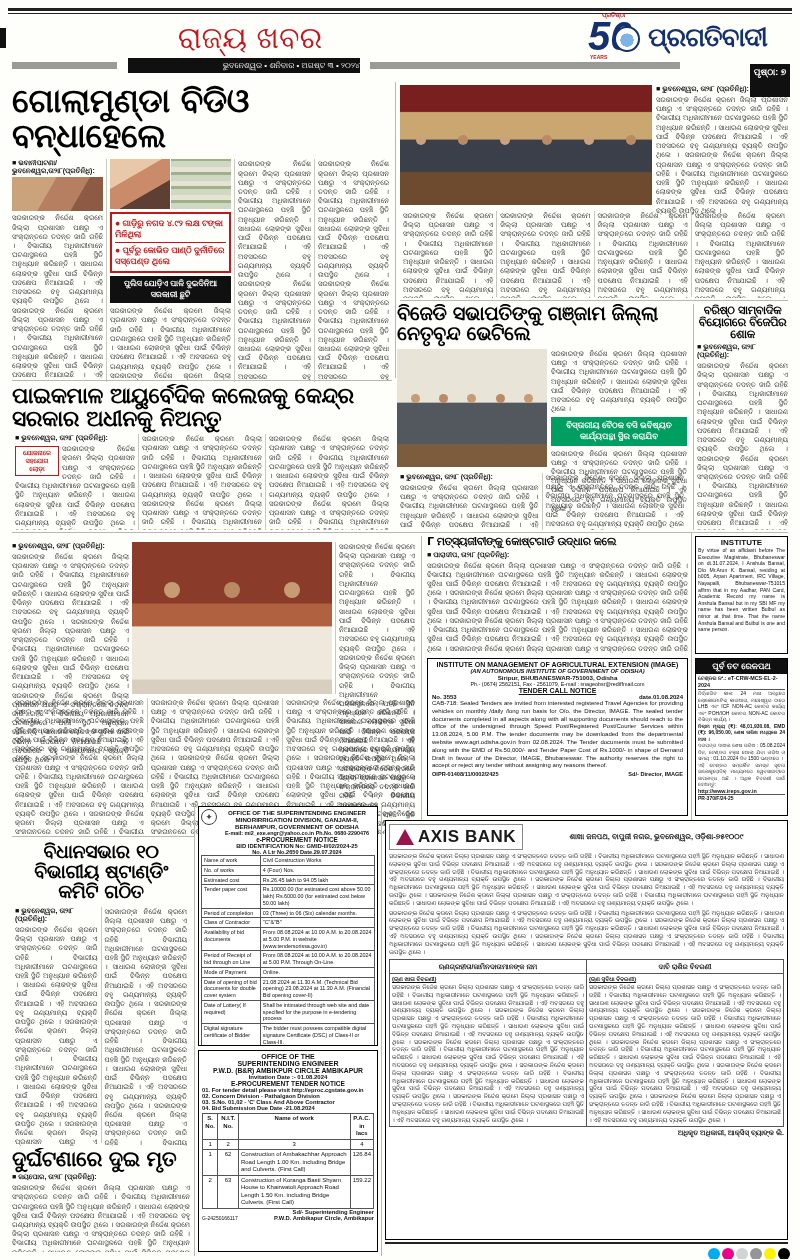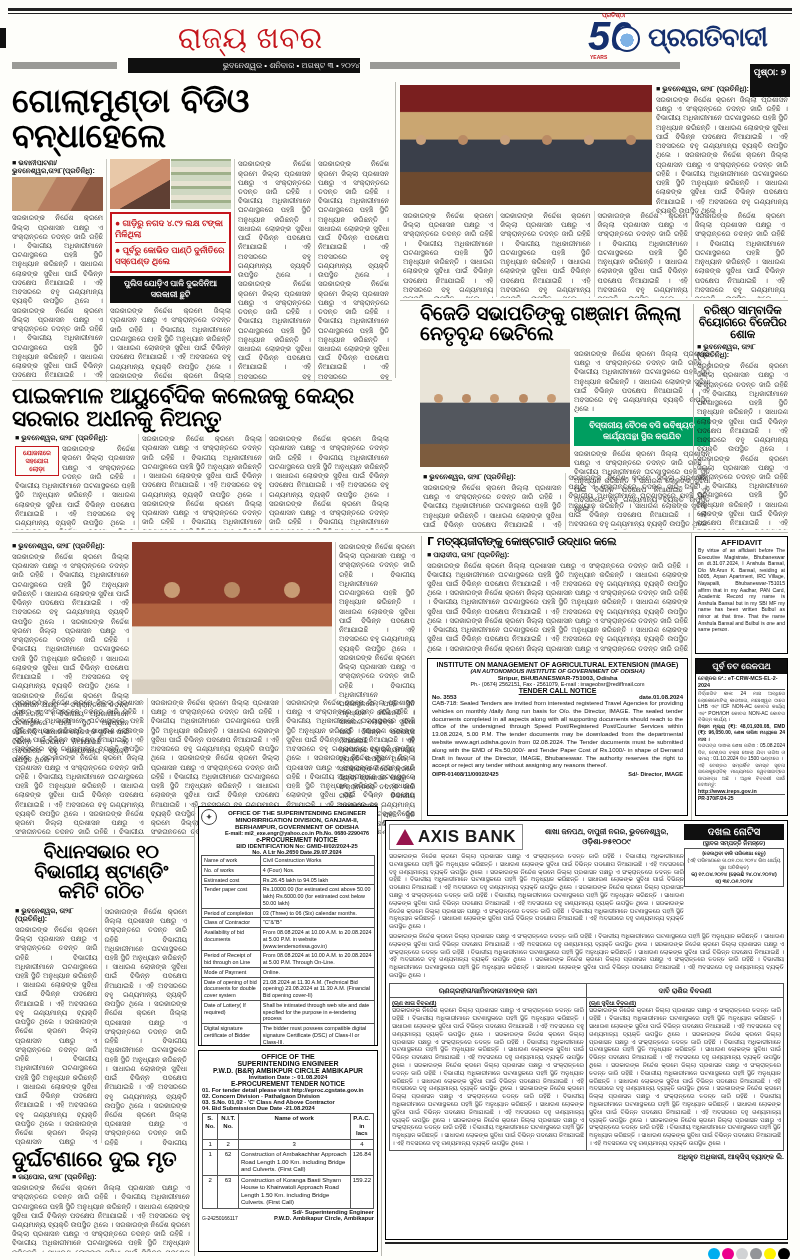--- a/index.html
+++ b/index.html
@@ -126,7 +126,7 @@
 
   <div class="hline" style="left:400px;top:300px;width:388px"></div>
 
-  <div class="abs" style="left:420px;top:304px;width:290px;height:226px">
+  <div class="abs" style="left:397px;top:304px;width:290px;height:226px">
     <div class="hl" style="font-size:19.5px">ବିଜେଡି ସଭାପତିଙ୍କୁ ଗଞ୍ଜାମ ଜିଲ୍ଲା ନେତୃବୃନ୍ଦ ଭେଟିଲେ</div>
     <div style="display:flex;margin-top:4px;height:120px">
       <div class="photo" style="width:150px;height:118px;background:linear-gradient(180deg,#e9e4d8 0 45%,#53575e 46% 80%,#7d5c3e 81%)">

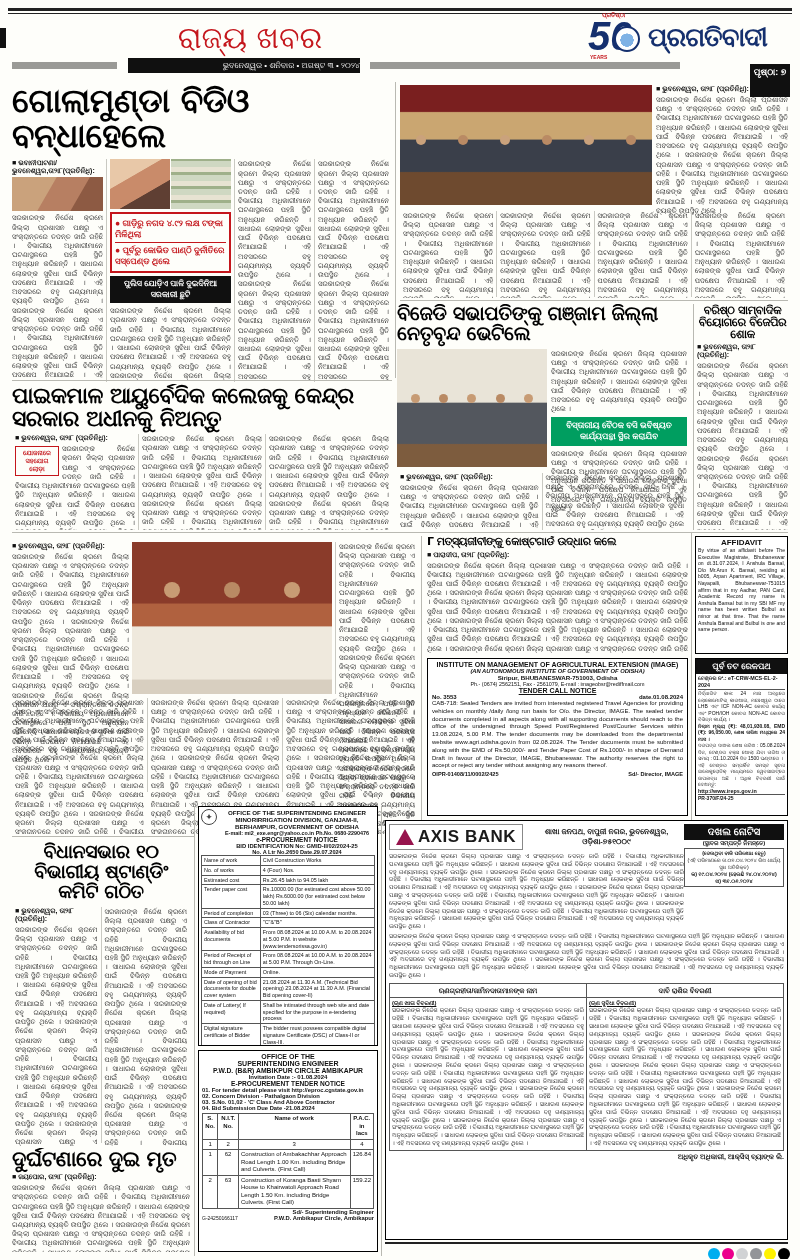--- a/index.html
+++ b/index.html
@@ -230,7 +230,7 @@
   <div class="vline" style="left:691px;top:532px;height:302px"></div>
 
   <div class="abs notice" style="left:695px;top:536px;width:93px;height:118px;padding:1px 2px;border-width:1px">
-    <div class="ttl" style="font-size:8px">AFFIDAVIT</div>
+    <div class="ttl" style="font-size:8px">INSTITUTE</div>
     <div class="tiny" style="font-size:5.1px">By virtue of an affidavit before The Executive Magistrate, Bhubaneswar on dt.31.07.2024, I Anshula Bansal, D/o Mr.Arun K. Bansal, residing at b005, Arpan Apartment, IRC Village, Nayapalli, Bhubaneswar-751015 affirm that in my Aadhar, PAN Card, Academic Record my name is Anshula Bansal but in my SBI MF my name has been written Bulbul as minor at that time. That the name Anshula Bansal and Bulbul is one and same person.</div>
   </div>
 

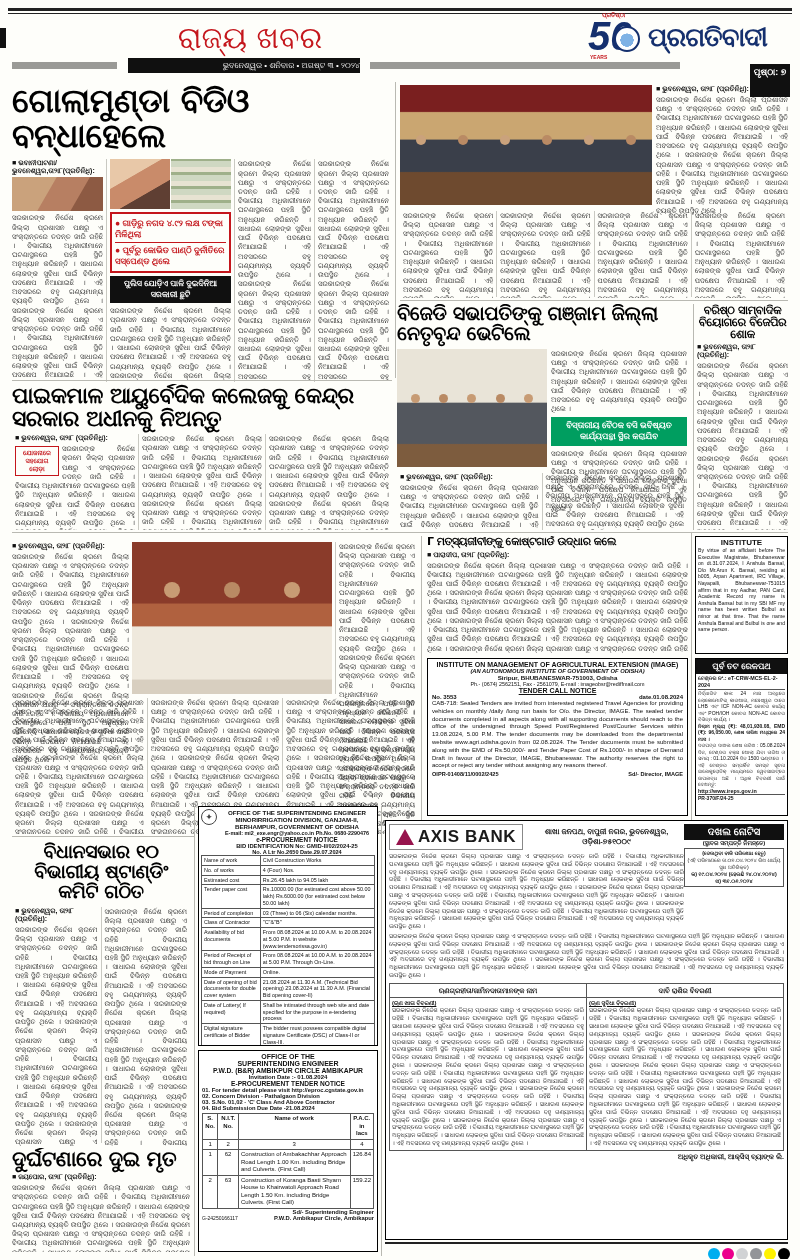--- a/index.html
+++ b/index.html
@@ -393,16 +393,6 @@
         </div>
         <div class="tiny" style="margin-top:3px">ସରକାରଙ୍କ ନିର୍ଦ୍ଦେଶ କ୍ରମେ ଜିଲ୍ଲା ପ୍ରଶାସନ ପକ୍ଷରୁ ଏ ସଂକ୍ରାନ୍ତରେ ତଦନ୍ତ ଜାରି ରହିଛି । ବିଭାଗୀୟ ଅଧିକାରୀମାନେ ଘଟଣାସ୍ଥଳରେ ପହଞ୍ଚି ସ୍ଥିତି ଅନୁଧ୍ୟାନ କରିଛନ୍ତି । ସାଧାରଣ ଲୋକଙ୍କ ସୁବିଧା ପାଇଁ ବିଭିନ୍ନ ପଦକ୍ଷେପ ନିଆଯାଇଛି । ଏହି ଅବସରରେ ବହୁ ଗଣ୍ୟମାନ୍ୟ ବ୍ୟକ୍ତି ଉପସ୍ଥିତ ଥିଲେ । ସରକାରଙ୍କ ନିର୍ଦ୍ଦେଶ କ୍ରମେ ଜିଲ୍ଲା ପ୍ରଶାସନ ପକ୍ଷରୁ ଏ ସଂକ୍ରାନ୍ତରେ ତଦନ୍ତ ଜାରି ରହିଛି । ବିଭାଗୀୟ ଅଧିକାରୀମାନେ ଘଟଣାସ୍ଥଳରେ ପହଞ୍ଚି ସ୍ଥିତି ଅନୁଧ୍ୟାନ କରିଛନ୍ତି । ସାଧାରଣ ଲୋକଙ୍କ ସୁବିଧା ପାଇଁ ବିଭିନ୍ନ ପଦକ୍ଷେପ ନିଆଯାଇଛି । ଏହି ଅବସରରେ ବହୁ ଗଣ୍ୟମାନ୍ୟ ବ୍ୟକ୍ତି ଉପସ୍ଥିତ ଥିଲେ । ସରକାରଙ୍କ ନିର୍ଦ୍ଦେଶ କ୍ରମେ ଜିଲ୍ଲା ପ୍ରଶାସନ ପକ୍ଷରୁ ଏ ସଂକ୍ରାନ୍ତରେ ତଦନ୍ତ ଜାରି ରହିଛି । ବିଭାଗୀୟ ଅଧିକାରୀମାନେ ଘଟଣାସ୍ଥଳରେ ପହଞ୍ଚି ସ୍ଥିତି ଅନୁଧ୍ୟାନ କରିଛନ୍ତି । ସାଧାରଣ ଲୋକଙ୍କ ସୁବିଧା ପାଇଁ ବିଭିନ୍ନ ପଦକ୍ଷେପ ନିଆଯାଇଛି । ଏହି ଅବସରରେ ବହୁ ଗଣ୍ୟମାନ୍ୟ ବ୍ୟକ୍ତି ଉପସ୍ଥିତ ଥିଲେ । ସରକାରଙ୍କ ନିର୍ଦ୍ଦେଶ କ୍ରମେ ଜିଲ୍ଲା ପ୍ରଶାସନ ପକ୍ଷରୁ ଏ ସଂକ୍ରାନ୍ତରେ ତଦନ୍ତ ଜାରି ରହିଛି । ବିଭାଗୀୟ ଅଧିକାରୀମାନେ ଘଟଣାସ୍ଥଳରେ ପହଞ୍ଚି ସ୍ଥିତି ଅନୁଧ୍ୟାନ କରିଛନ୍ତି । ସାଧାରଣ ଲୋକଙ୍କ ସୁବିଧା ପାଇଁ ବିଭିନ୍ନ ପଦକ୍ଷେପ ନିଆଯାଇଛି । ଏହି ଅବସରରେ ବହୁ ଗଣ୍ୟମାନ୍ୟ ବ୍ୟକ୍ତି ଉପସ୍ଥିତ ଥିଲେ ।</div>
       </div>
-      <div style="width:100px">
-        <div class="black-box" style="font-size:10px;padding:2px 0">ଦଖଲ ନୋଟିସ</div>
-        <div style="font-size:6px;font-weight:bold;text-align:center">(ସ୍ଥାବର ସମ୍ପତ୍ତି ନିମନ୍ତେ)</div>
-        <div style="border:1px solid #555;padding:1px 2px;margin-top:1px">
-          <div style="font-size:5.2px;font-weight:bold;text-align:center">(ଦେଉଥିବା ବାକି ପରିଶୋଧ ହେତୁ)</div>
-          <div style="font-size:5.2px;text-align:center">(ଏହି ପରିମାଣରେ ତା.୦୭.୦୪.୨୦୨୪ ରିଖ ଧାର୍ଯ୍ୟ ସୁଧ ଅତିରିକ୍ତ)</div>
-          <div style="font-size:5.4px;font-weight:bold;text-align:center">କ) ୧୯.୦୪.୨୦୨୪ (ହେଉଛି ୨୪.୦୪.୨୦୨୪)</div>
-          <div style="font-size:5.4px;font-weight:bold;text-align:center">ଖ) ୩୧.୦୬.୨୦୨୪</div>
-        </div>
-      </div>
     </div>
     <div class="tiny" style="margin-top:2px">ସରକାରଙ୍କ ନିର୍ଦ୍ଦେଶ କ୍ରମେ ଜିଲ୍ଲା ପ୍ରଶାସନ ପକ୍ଷରୁ ଏ ସଂକ୍ରାନ୍ତରେ ତଦନ୍ତ ଜାରି ରହିଛି । ବିଭାଗୀୟ ଅଧିକାରୀମାନେ ଘଟଣାସ୍ଥଳରେ ପହଞ୍ଚି ସ୍ଥିତି ଅନୁଧ୍ୟାନ କରିଛନ୍ତି । ସାଧାରଣ ଲୋକଙ୍କ ସୁବିଧା ପାଇଁ ବିଭିନ୍ନ ପଦକ୍ଷେପ ନିଆଯାଇଛି । ଏହି ଅବସରରେ ବହୁ ଗଣ୍ୟମାନ୍ୟ ବ୍ୟକ୍ତି ଉପସ୍ଥିତ ଥିଲେ । ସରକାରଙ୍କ ନିର୍ଦ୍ଦେଶ କ୍ରମେ ଜିଲ୍ଲା ପ୍ରଶାସନ ପକ୍ଷରୁ ଏ ସଂକ୍ରାନ୍ତରେ ତଦନ୍ତ ଜାରି ରହିଛି । ବିଭାଗୀୟ ଅଧିକାରୀମାନେ ଘଟଣାସ୍ଥଳରେ ପହଞ୍ଚି ସ୍ଥିତି ଅନୁଧ୍ୟାନ କରିଛନ୍ତି । ସାଧାରଣ ଲୋକଙ୍କ ସୁବିଧା ପାଇଁ ବିଭିନ୍ନ ପଦକ୍ଷେପ ନିଆଯାଇଛି । ଏହି ଅବସରରେ ବହୁ ଗଣ୍ୟମାନ୍ୟ ବ୍ୟକ୍ତି ଉପସ୍ଥିତ ଥିଲେ । ସରକାରଙ୍କ ନିର୍ଦ୍ଦେଶ କ୍ରମେ ଜିଲ୍ଲା ପ୍ରଶାସନ ପକ୍ଷରୁ ଏ ସଂକ୍ରାନ୍ତରେ ତଦନ୍ତ ଜାରି ରହିଛି । ବିଭାଗୀୟ ଅଧିକାରୀମାନେ ଘଟଣାସ୍ଥଳରେ ପହଞ୍ଚି ସ୍ଥିତି ଅନୁଧ୍ୟାନ କରିଛନ୍ତି । ସାଧାରଣ ଲୋକଙ୍କ ସୁବିଧା ପାଇଁ ବିଭିନ୍ନ ପଦକ୍ଷେପ ନିଆଯାଇଛି । ଏହି ଅବସରରେ ବହୁ ଗଣ୍ୟମାନ୍ୟ ବ୍ୟକ୍ତି ଉପସ୍ଥିତ ଥିଲେ ।</div>
     <table class="ax-tab" style="margin-top:3px">

